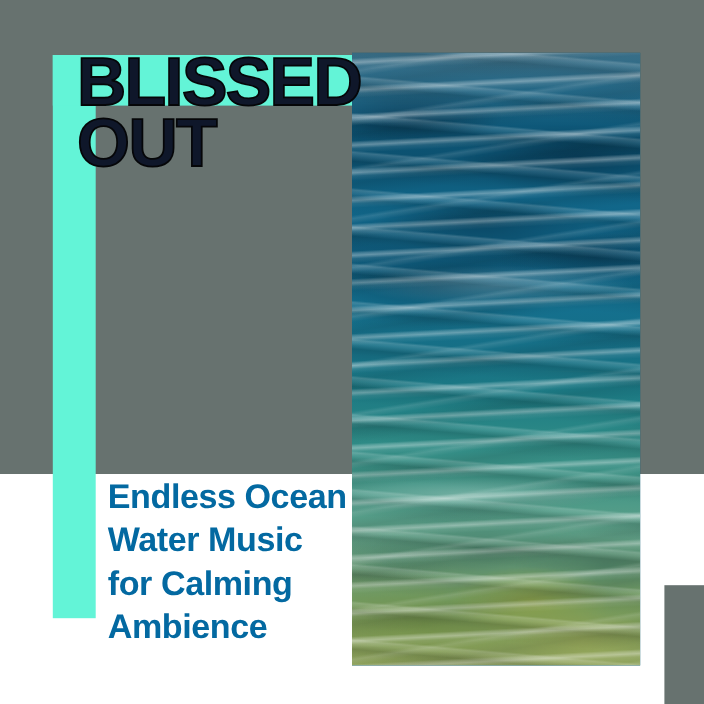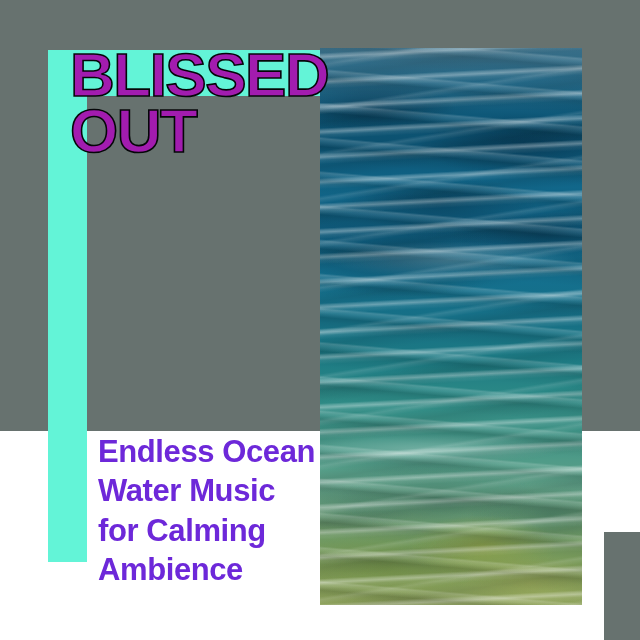--- a/index.html
+++ b/index.html
@@ -163,7 +163,7 @@
     position: absolute;
     left: 70px; top: 47px;
     width: 260px;
-    color: #a21caf;
+    color: #0f172a;
     font-family: "Liberation Sans", sans-serif;
     font-weight: 700;
     font-size: 62px;

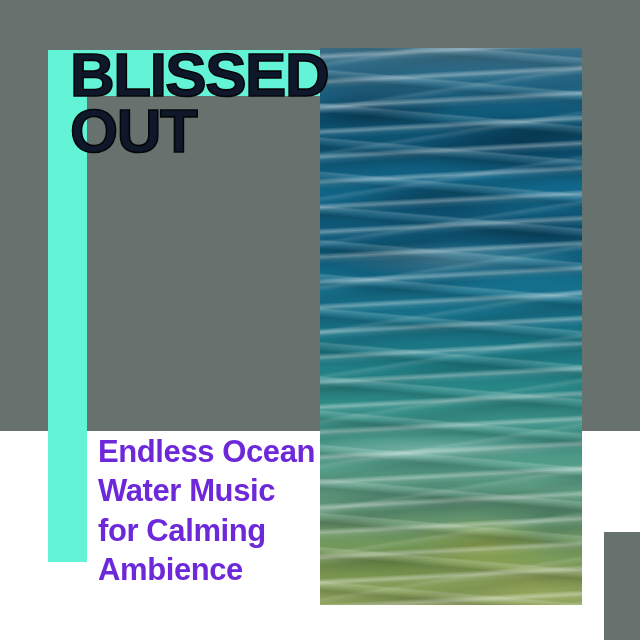--- a/index.html
+++ b/index.html
@@ -178,7 +178,7 @@
     position: absolute;
     left: 98px; top: 432px;
     width: 228px;
-    color: #6d28d9;
+    color: #0369a1;
     font-family: "Liberation Sans", sans-serif;
     font-weight: 700;
     font-size: 31px;

